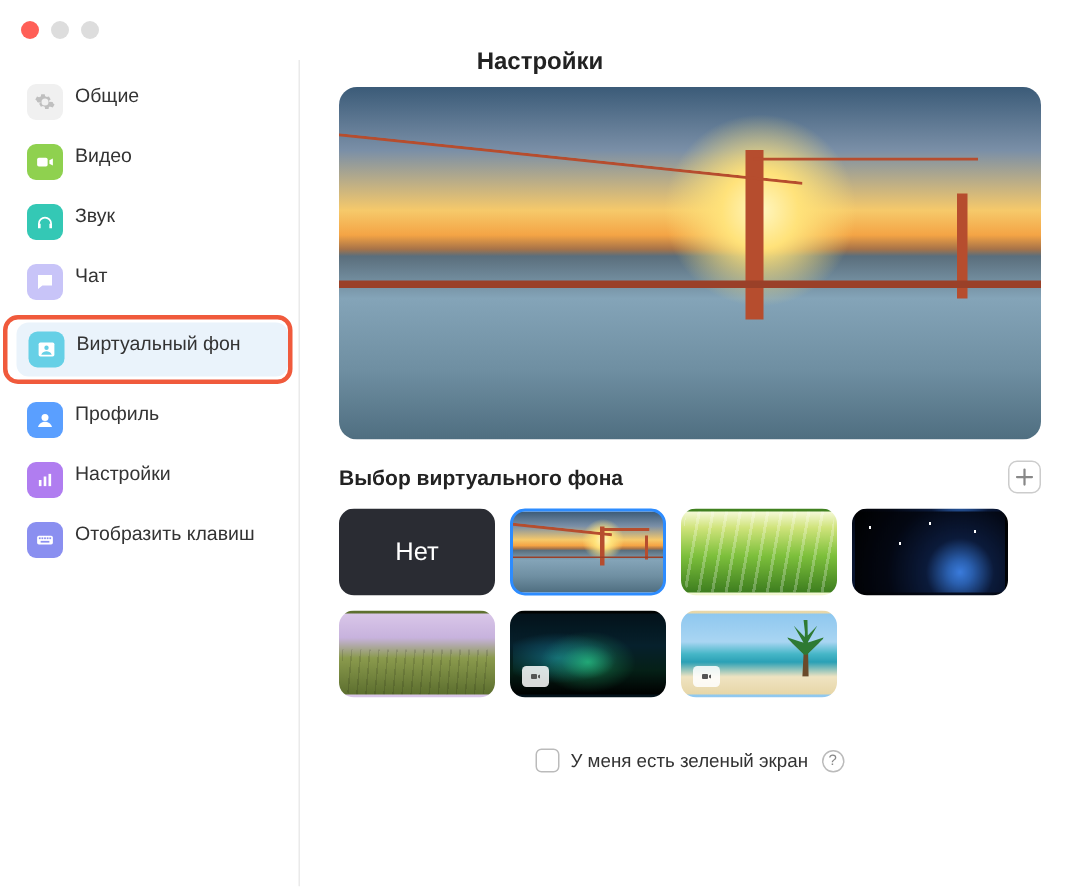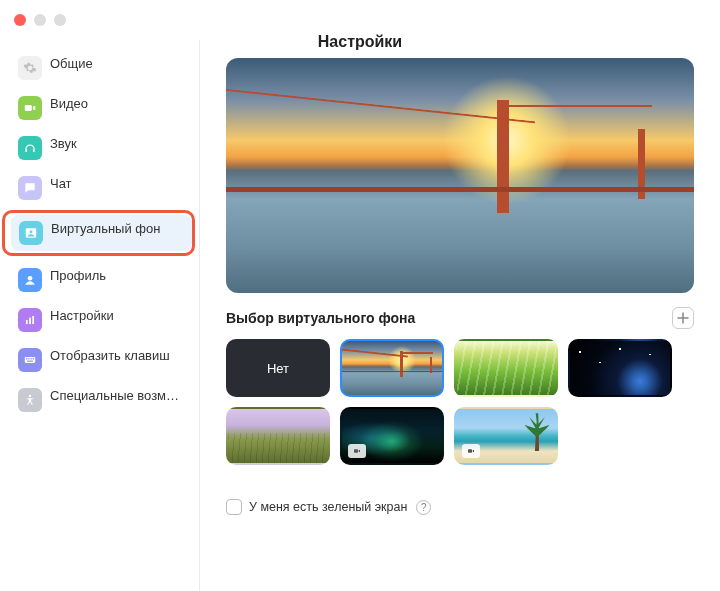--- a/index.html
+++ b/index.html
@@ -25,7 +25,7 @@
 .thumbs { display: flex; flex-wrap: wrap; gap: 10px; }
 .thumb { width: 104px; height: 58px; border-radius: 10px; overflow: hidden; position: relative; cursor: pointer; border: 2px solid transparent; }
 .thumb.selected { border: 2px solid #2d8cff; }
-.thumb.none { background: #2a2c33; color: #fff; display: flex; align-items: center; justify-content: center; font-size: 13px; }
+.thumb.none { background: #2a2c33; color: #fff; display: flex; align-items: center; justify-content: center; font-size: 17px; }
 .vidbadge { position: absolute; left: 6px; bottom: 5px; width: 18px; height: 14px; background: rgba(255,255,255,0.85); border-radius: 3px; display:flex; align-items:center; justify-content:center; }
 .options { display: flex; align-items: center; gap: 24px; margin-top: 34px; font-size: 12.5px; color: #333; }
 .chk { width: 16px; height: 16px; border: 1.5px solid #bbb; border-radius: 4px; flex-shrink: 0; }

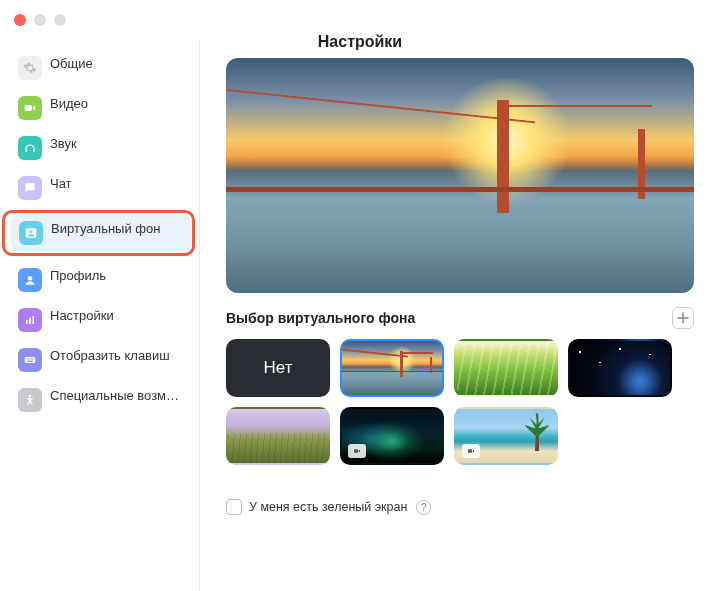--- a/index.html
+++ b/index.html
@@ -165,15 +165,6 @@
         </div>
         <span class="lbl">Отобразить клавиш</span>
       </div>
-      <div class="side-item">
-        <div class="ic bg-gray2">
-          <svg width="14" height="14" viewBox="0 0 24 24">
-            <circle cx="12" cy="5" r="2" fill="#fff"></circle>
-            <path d="M5 9h14l-5 2v4l3 5h-2l-3-5-3 5H7l3-5v-4z" fill="#fff"></path>
-          </svg>
-        </div>
-        <span class="lbl">Специальные возм…</span>
-      </div>
     </div>
 
   <div class="content">

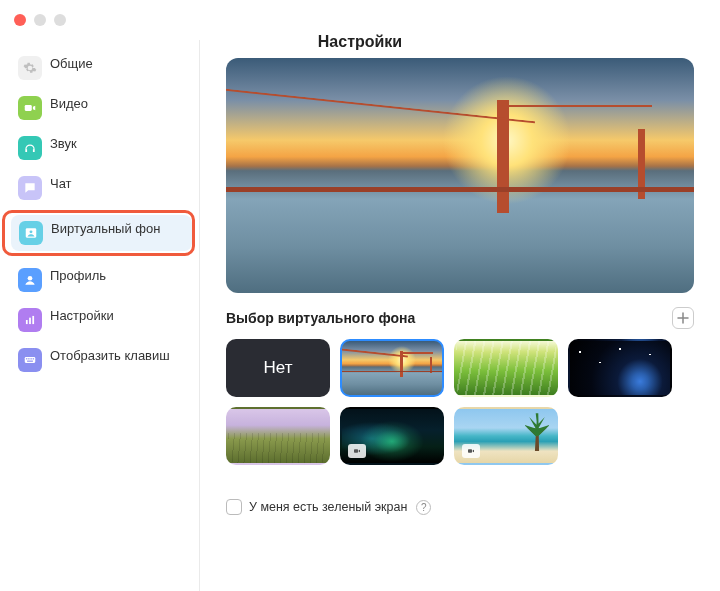--- a/index.html
+++ b/index.html
@@ -27,7 +27,7 @@
 .thumb.selected { border: 2px solid #2d8cff; }
 .thumb.none { background: #2a2c33; color: #fff; display: flex; align-items: center; justify-content: center; font-size: 17px; }
 .vidbadge { position: absolute; left: 6px; bottom: 5px; width: 18px; height: 14px; background: rgba(255,255,255,0.85); border-radius: 3px; display:flex; align-items:center; justify-content:center; }
-.options { display: flex; align-items: center; gap: 24px; margin-top: 34px; font-size: 12.5px; color: #333; }
+.options { display: flex; align-items: center; gap: 24px; margin-top: 34px; font-size: 12.5px; color: #333; flex-direction: column; }
 .chk { width: 16px; height: 16px; border: 1.5px solid #bbb; border-radius: 4px; flex-shrink: 0; }
 .chk.on { background: #2d8cff; border-color: #2d8cff; position: relative; }
 .chk.on::after { content: ""; position: absolute; left: 3px; top: 0px; width: 5px; height: 9px; border: solid #fff; border-width: 0 2px 2px 0; transform: rotate(40deg); }

